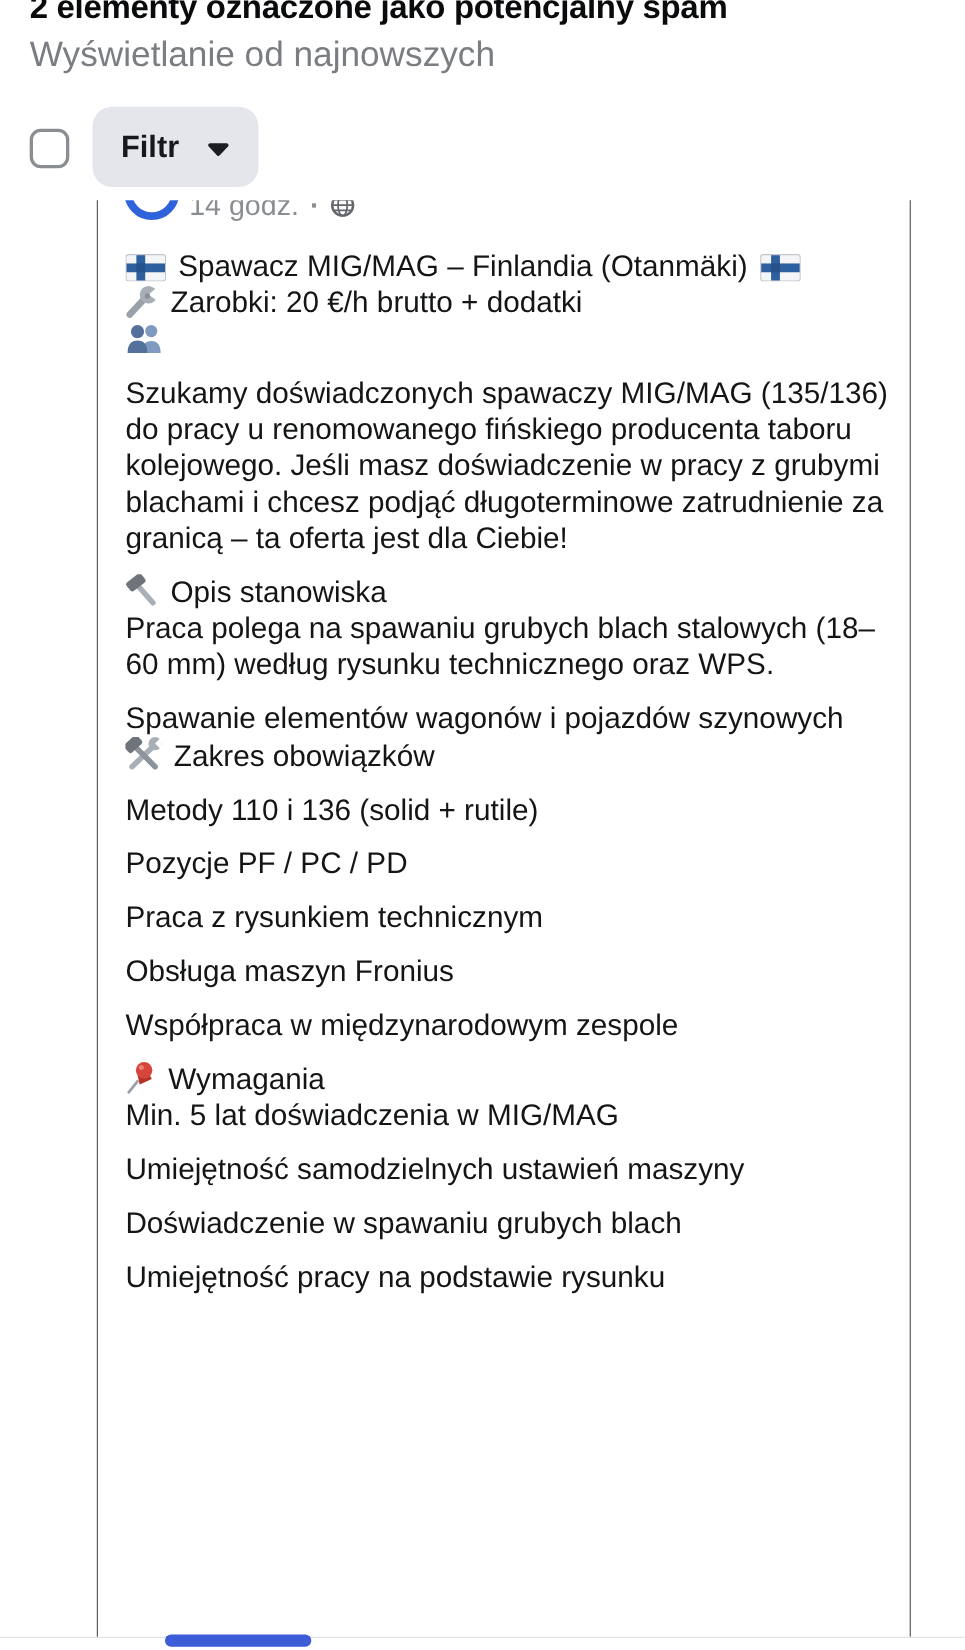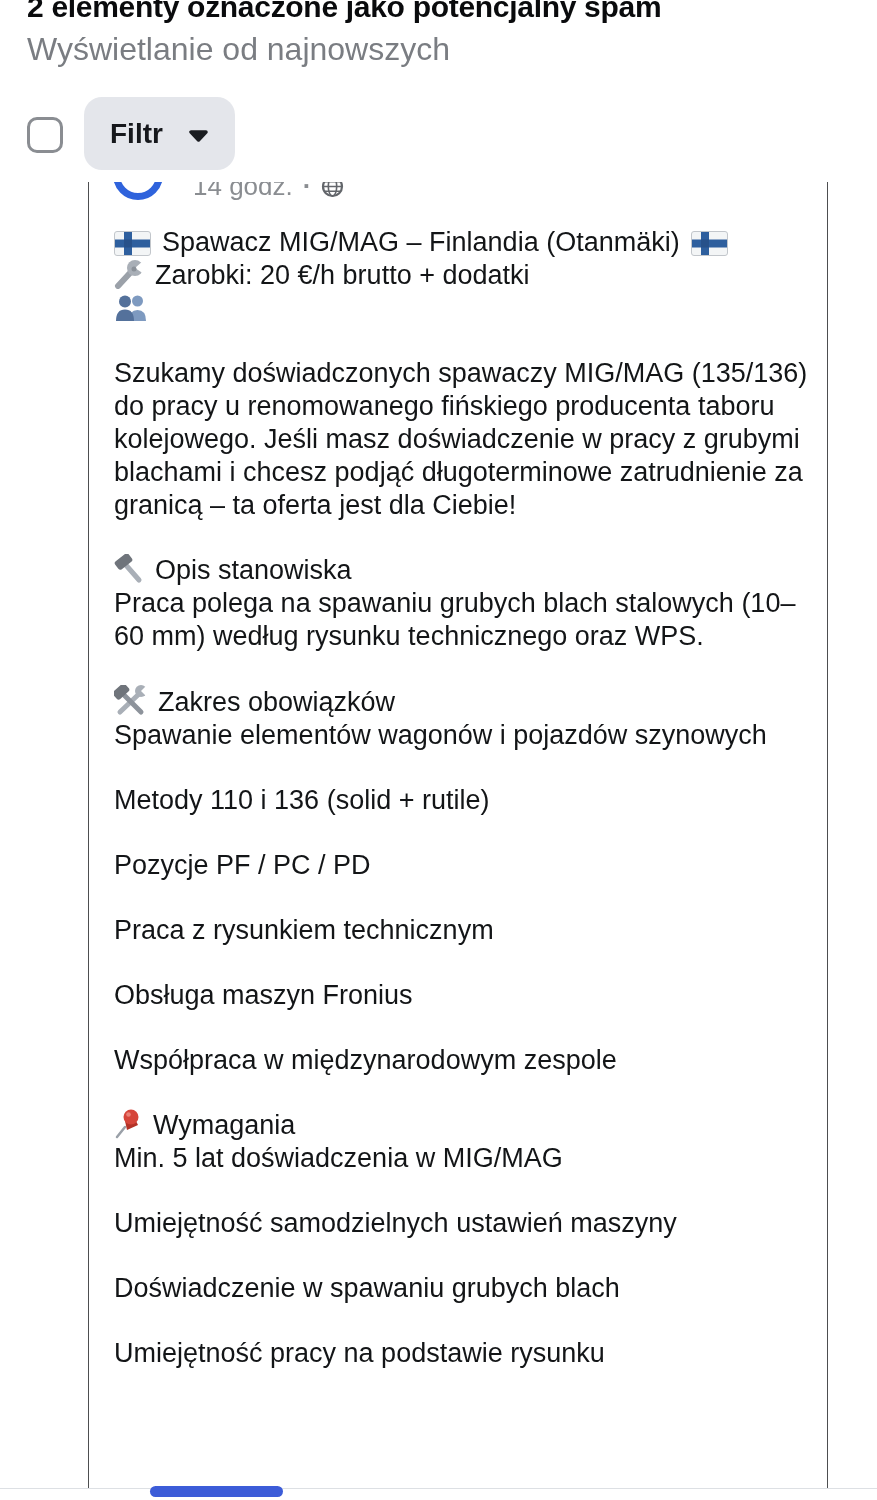--- a/index.html
+++ b/index.html
@@ -53,7 +53,7 @@
     background:#c9a390;border-radius:50%;
   }
   .post-meta{
-    position:absolute;left:104px;top:-10px;display:flex;align-items:center;gap:10px;
+    position:absolute;left:83px;top:-10px;display:flex;align-items:center;gap:10px;
     font-size:26px;color:var(--timestamp,#8a8d91);white-space:nowrap;line-height:28px;
   }
   .post-meta .dot{font-weight:700;}

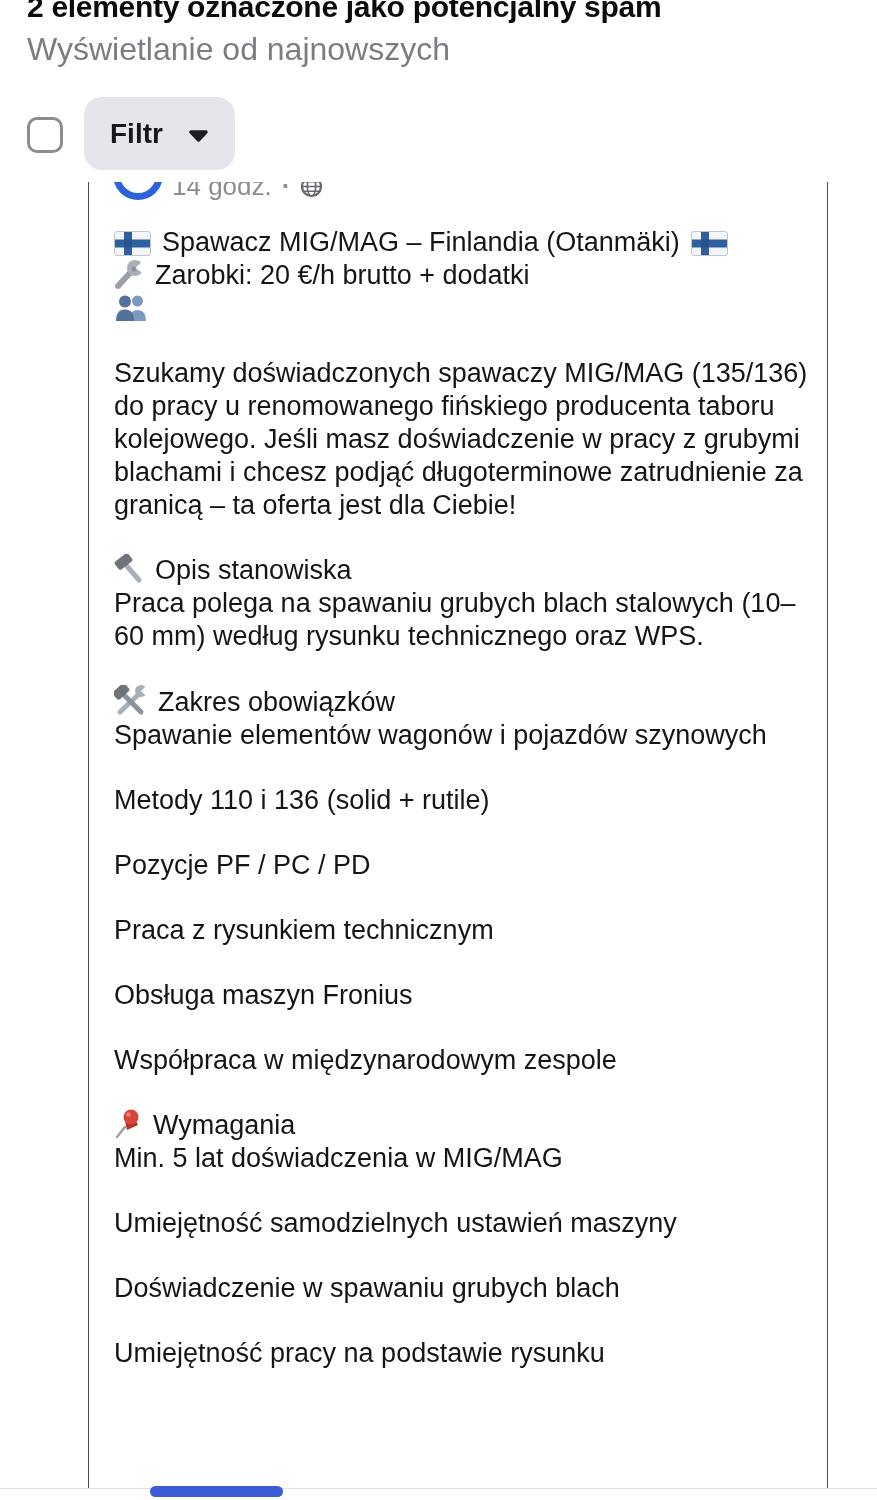--- a/index.html
+++ b/index.html
@@ -61,7 +61,7 @@
     position:absolute;left:25px;top:44px;width:700px;
     font-size:27px;line-height:33px;color:#131517;
   }
-  .pblock + .pblock{margin-top:32px;}
+  .pblock + .pblock{margin-top:16px;}
   .pline{min-height:33px;}
   .emoji{display:inline-block;vertical-align:-5px;line-height:0;margin-right:11px;}
   .emoji.end{margin-left:11px;margin-right:0;}

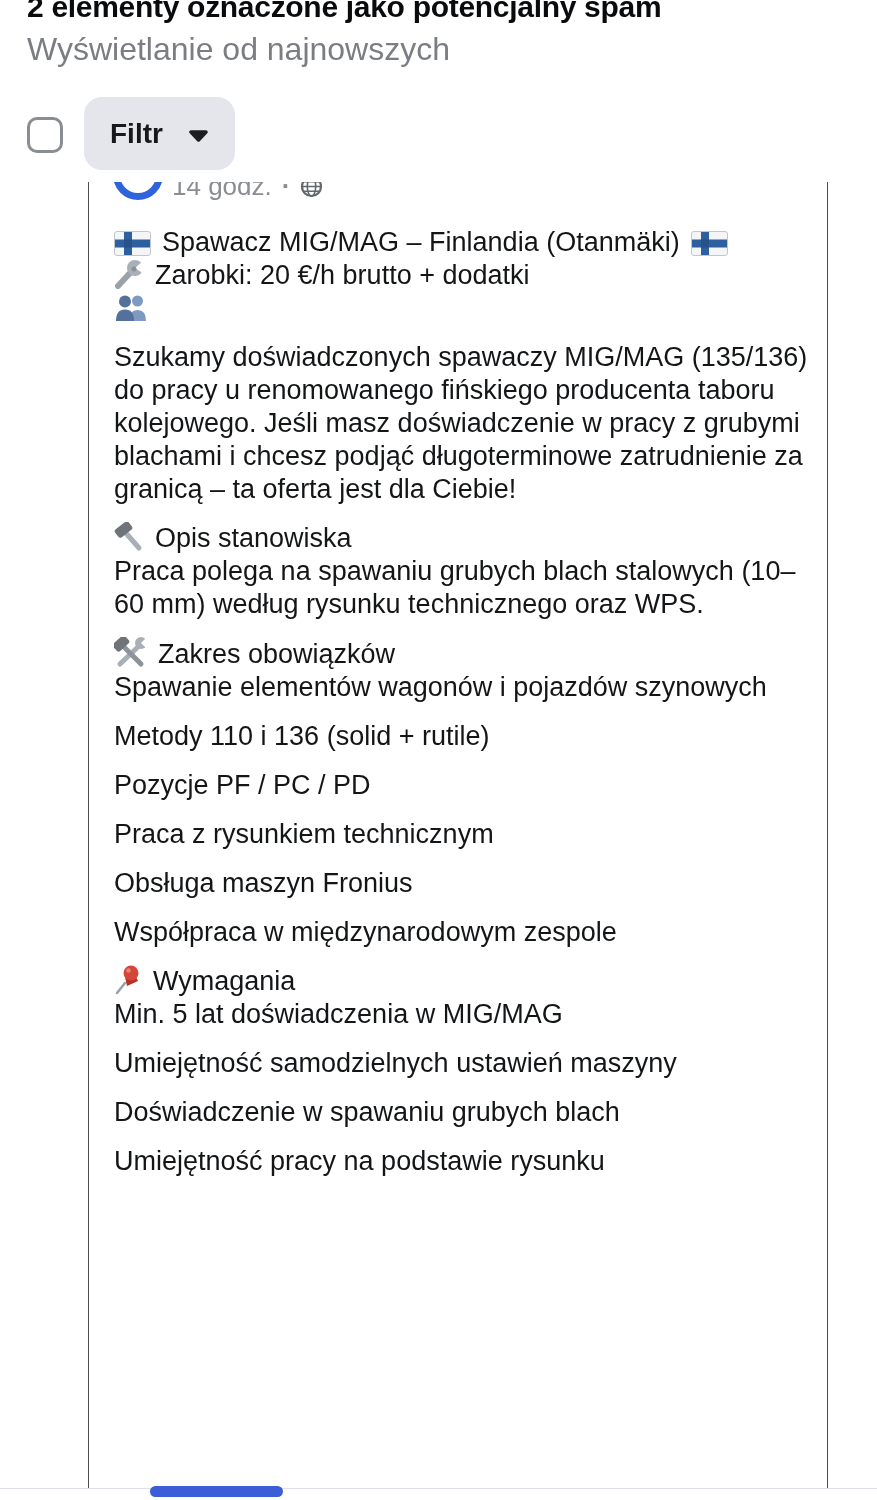--- a/index.html
+++ b/index.html
@@ -142,7 +142,7 @@
                 <path d="M11 10 L25 26" stroke="#a9afb7" stroke-width="5" stroke-linecap="round"></path>
                 <rect x="1" y="2.5" width="17" height="10" rx="2.5" transform="rotate(-38 9.5 7.5)" fill="#6f747b"></rect>
               </svg></span><span>Opis stanowiska</span></div>
-          <div class="pline"><span>Praca polega na spawaniu grubych blach stalowych (10–60 mm) według rysunku technicznego oraz WPS.</span></div>
+          <div class="pline"><span>Praca polega na spawaniu grubych blach stalowych (18–60 mm) według rysunku technicznego oraz WPS.</span></div>
         </div>
         <div class="pblock">
           <div class="pline"><span class="emoji"><svg width="33" height="31" viewBox="0 0 33 31">

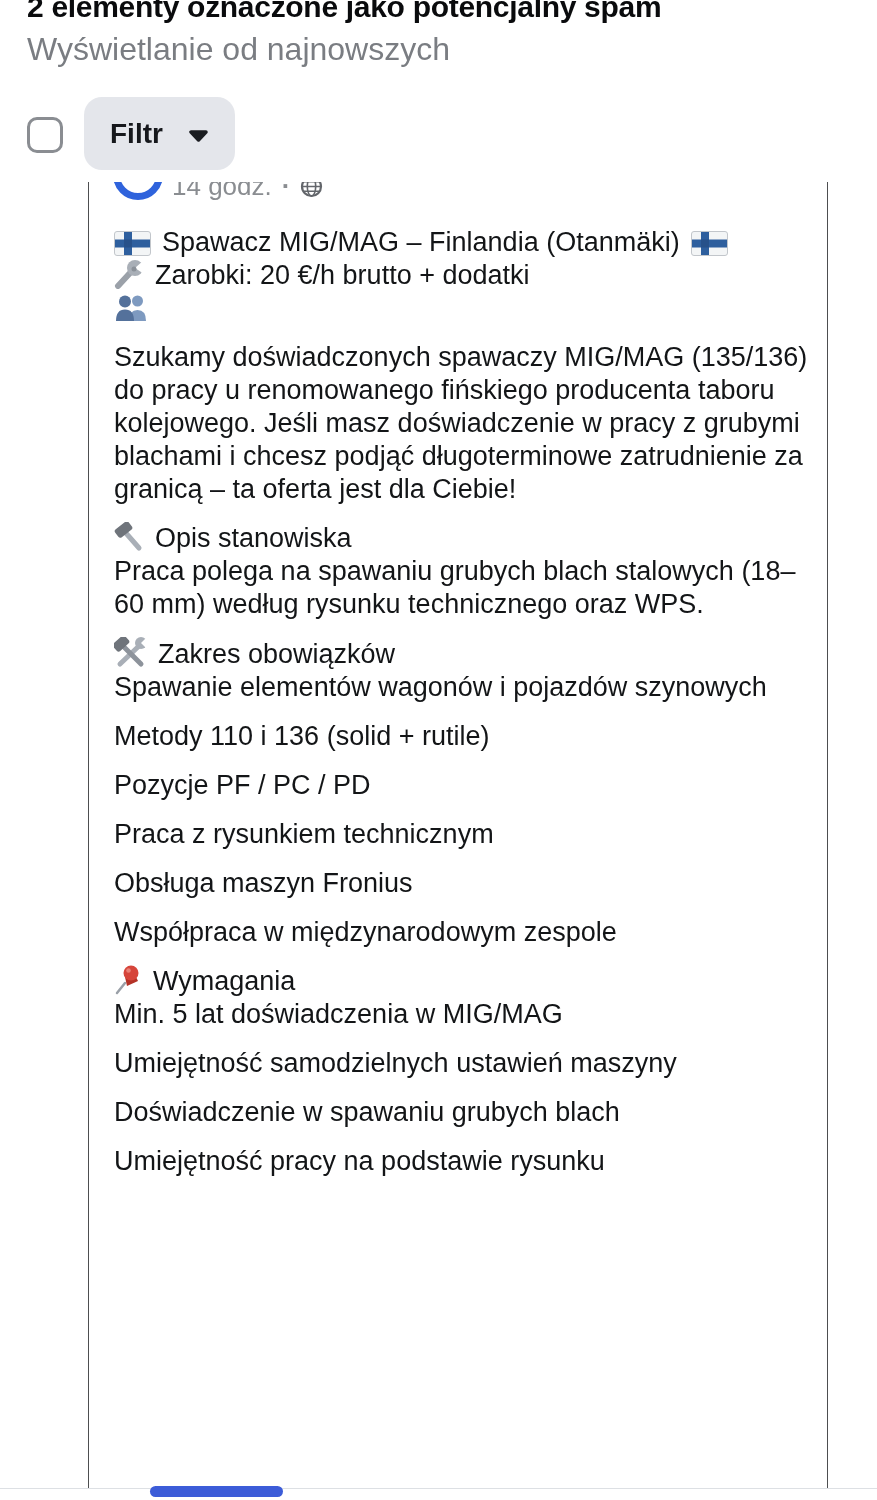--- a/index.html
+++ b/index.html
@@ -145,6 +145,7 @@
           <div class="pline"><span>Praca polega na spawaniu grubych blach stalowych (18–60 mm) według rysunku technicznego oraz WPS.</span></div>
         </div>
         <div class="pblock">
+          <div class="pline"><span>Spawanie elementów wagonów i pojazdów szynowych</span></div>
           <div class="pline"><span class="emoji"><svg width="33" height="31" viewBox="0 0 33 31">
                 <path d="M6 27 L26 8" stroke="#a9afb7" stroke-width="5" stroke-linecap="round"></path>
                 <circle cx="27" cy="6" r="6" fill="#a9afb7"></circle>
@@ -152,7 +153,6 @@
                 <path d="M8 8 L27 27" stroke="#8d939b" stroke-width="5" stroke-linecap="round"></path>
                 <rect x="-1" y="1.5" width="16" height="10" rx="2.5" transform="rotate(-42 7 6.5)" fill="#6f747b"></rect>
               </svg></span><span>Zakres obowiązków</span></div>
-          <div class="pline"><span>Spawanie elementów wagonów i pojazdów szynowych</span></div>
         </div>
         <div class="pblock">
           <div class="pline"><span>Metody 110 i 136 (solid + rutile)</span></div>

